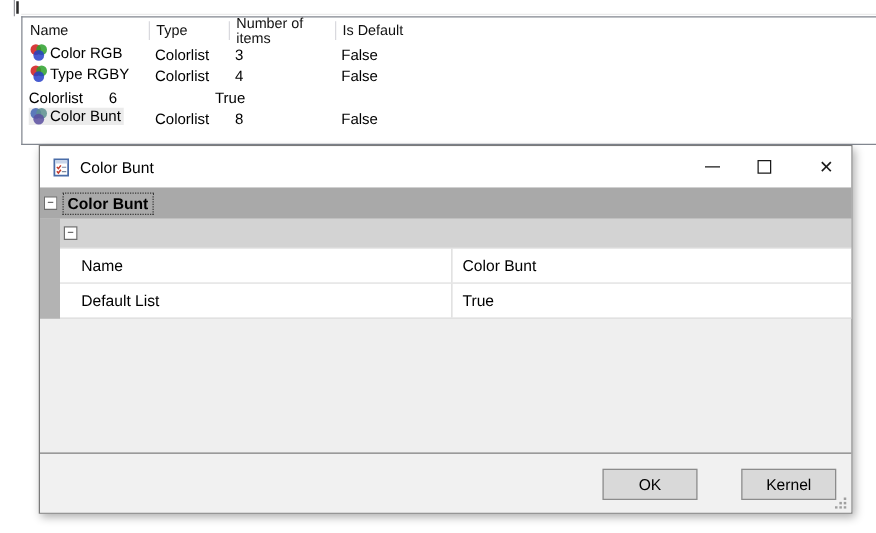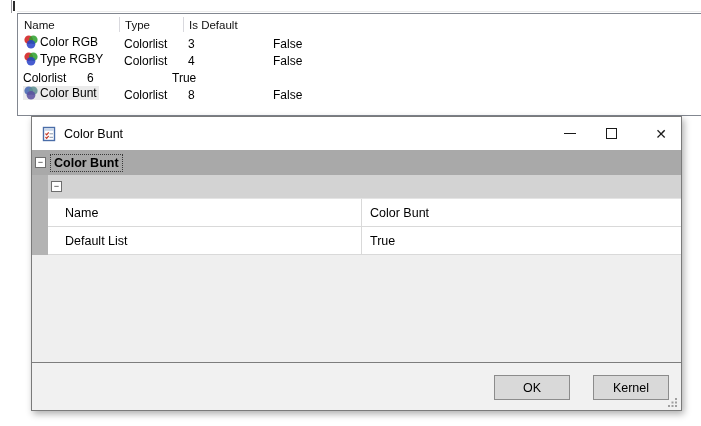--- a/index.html
+++ b/index.html
@@ -111,6 +111,7 @@
   <div class="lv-header">
     <div class="hcell c-name">Name</div>
     <div class="hcell c-type">Type</div>
+    <div class="hcell c-items">Number of items</div>
     <div class="hcell c-def">Is Default</div>
   </div>
 

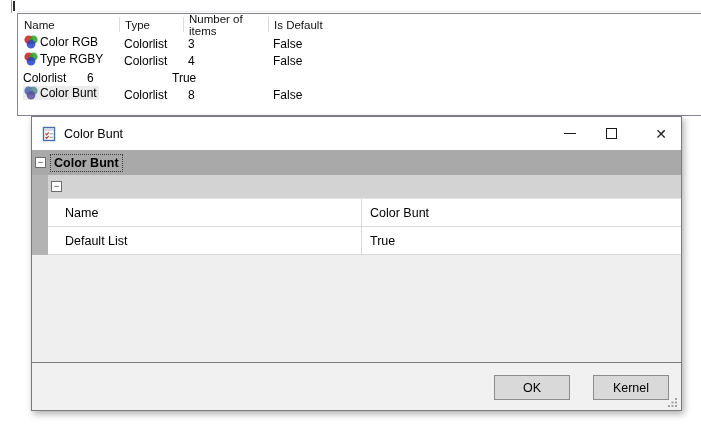--- a/index.html
+++ b/index.html
@@ -82,7 +82,7 @@
     display:flex; align-items:center; justify-content:center; cursor:default;
     font-family:"Liberation Sans", sans-serif;
   }
-  .btn-ok { left:462px; } .btn-cancel { left:561px; }
+  .btn-ok { left:450px; } .btn-cancel { left:561px; }
   .grip { position:absolute; right:3px; bottom:3px; width:10px; height:10px; }
 </style>
 </head>

